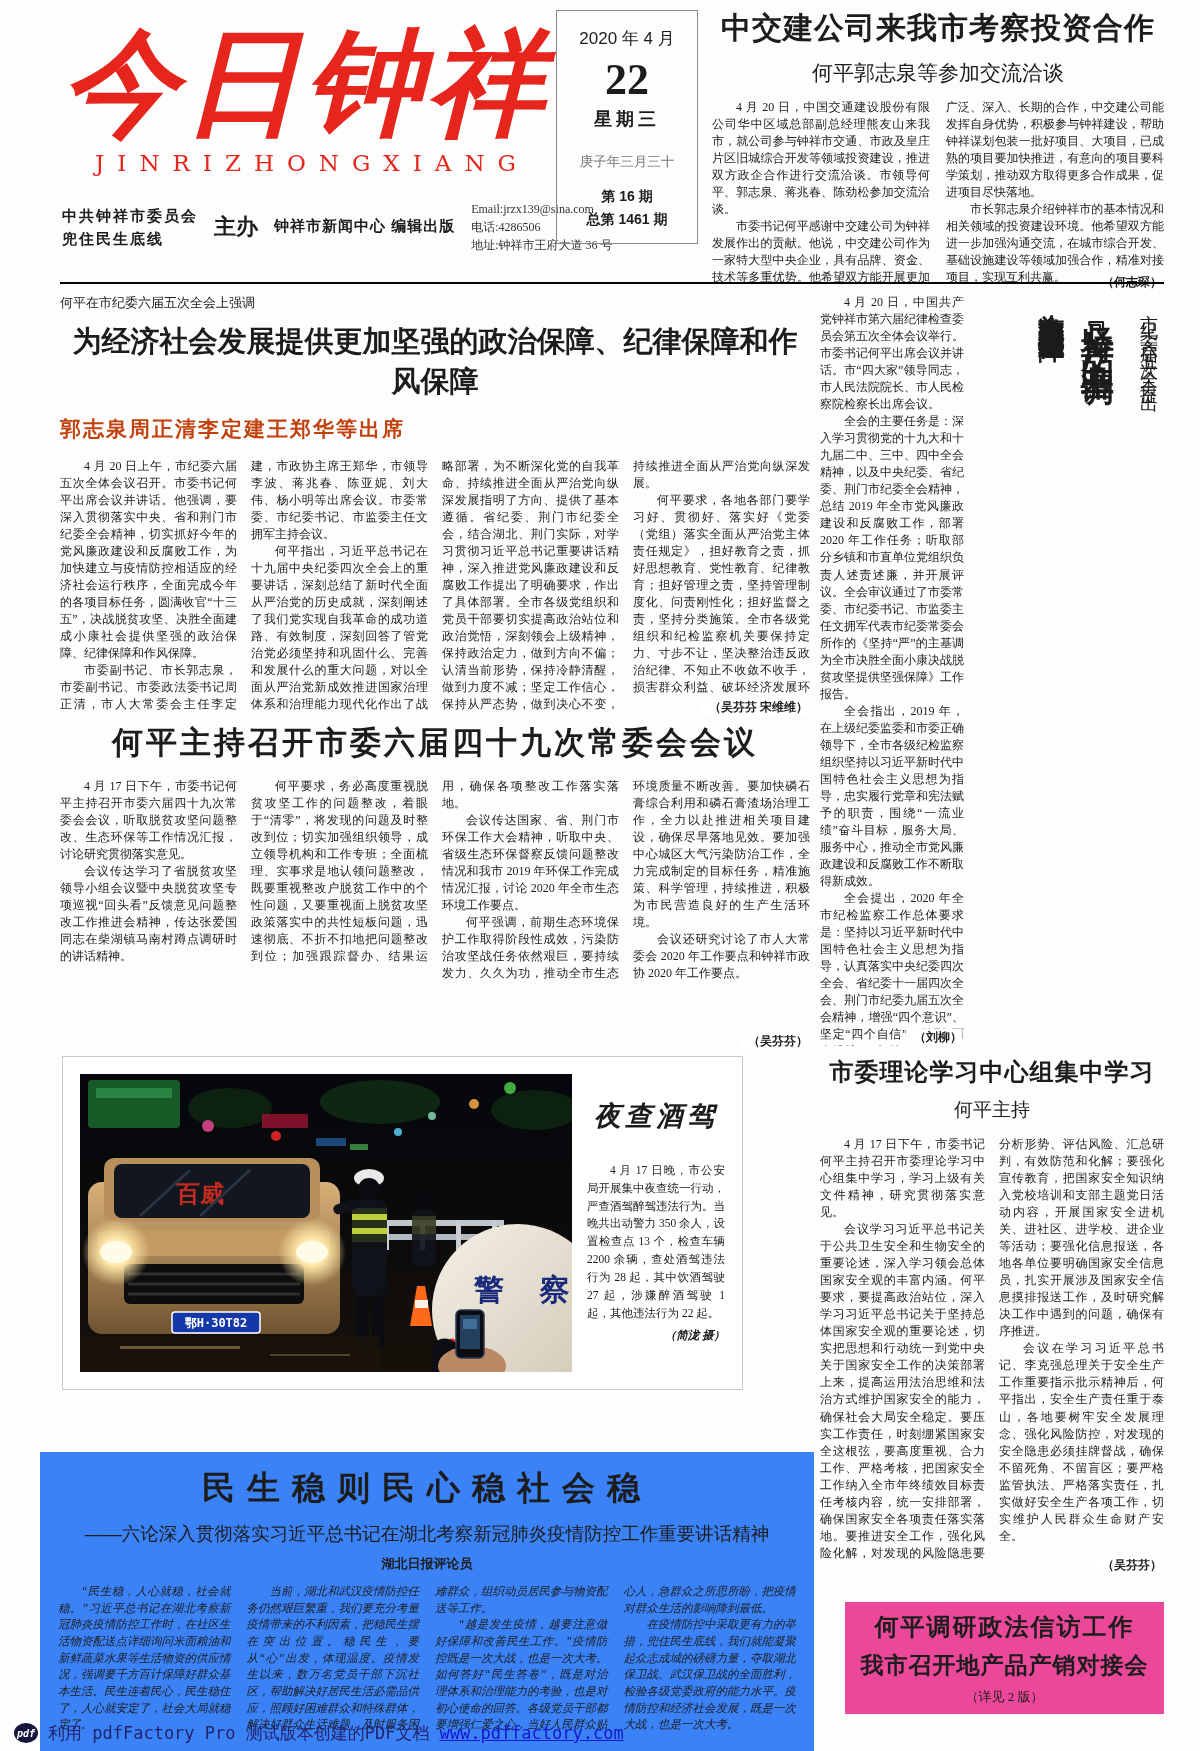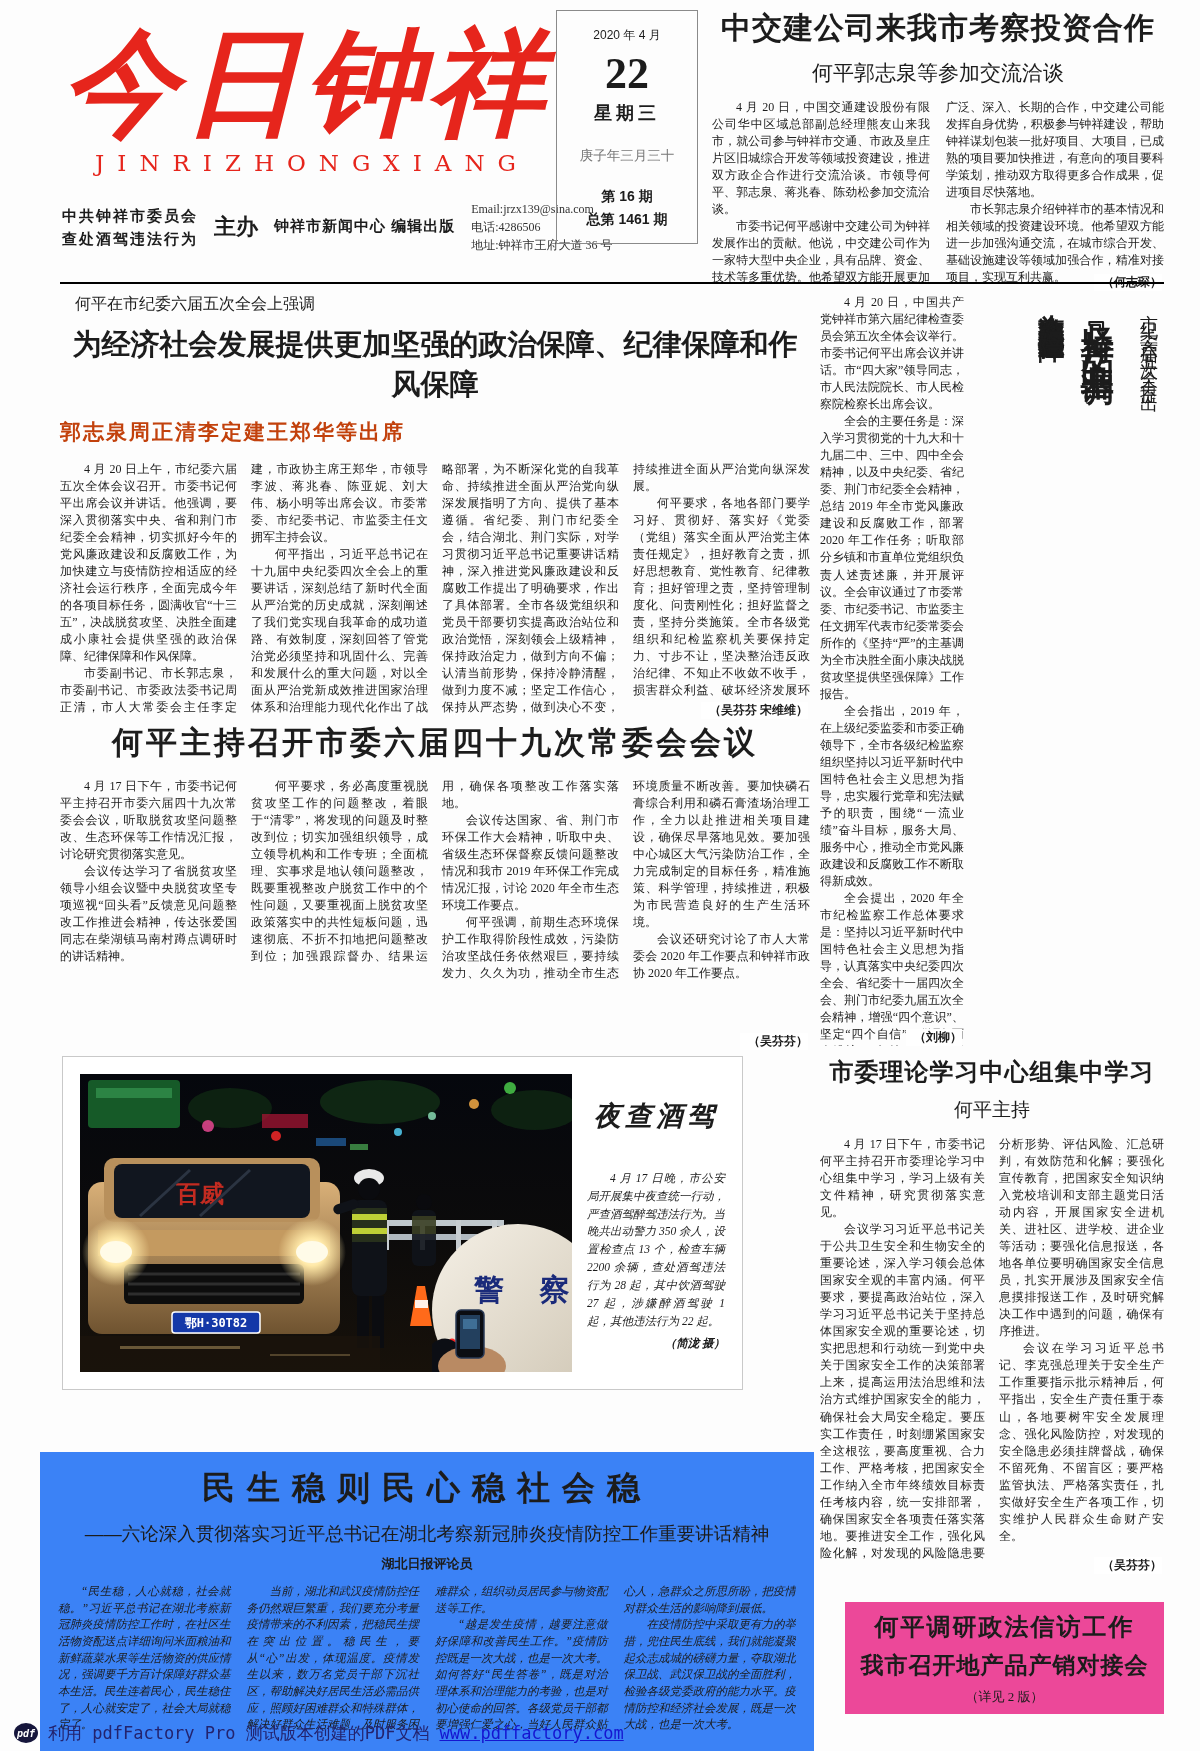--- a/index.html
+++ b/index.html
@@ -21,7 +21,7 @@
   #datebox{left:556px;top:10px;width:142px;height:234px;border:1px solid #8a8a8a;
            display:flex;flex-direction:column;align-items:center;box-sizing:border-box;
            padding:16px 4px 14px 4px;font-family:"Liberation Sans",sans-serif;}
-  #datebox .ym{font-size:12px;}
+  #datebox .ym{font-size:17px;}
   #datebox .day{font-size:44px;font-weight:700;margin:4px 0 2px 0;font-family:"Liberation Serif",serif;}
   #datebox .wd{font-size:18px;font-weight:700;letter-spacing:4px;}
   #datebox .lunar{font-size:13.5px;color:#777;margin-top:22px;}

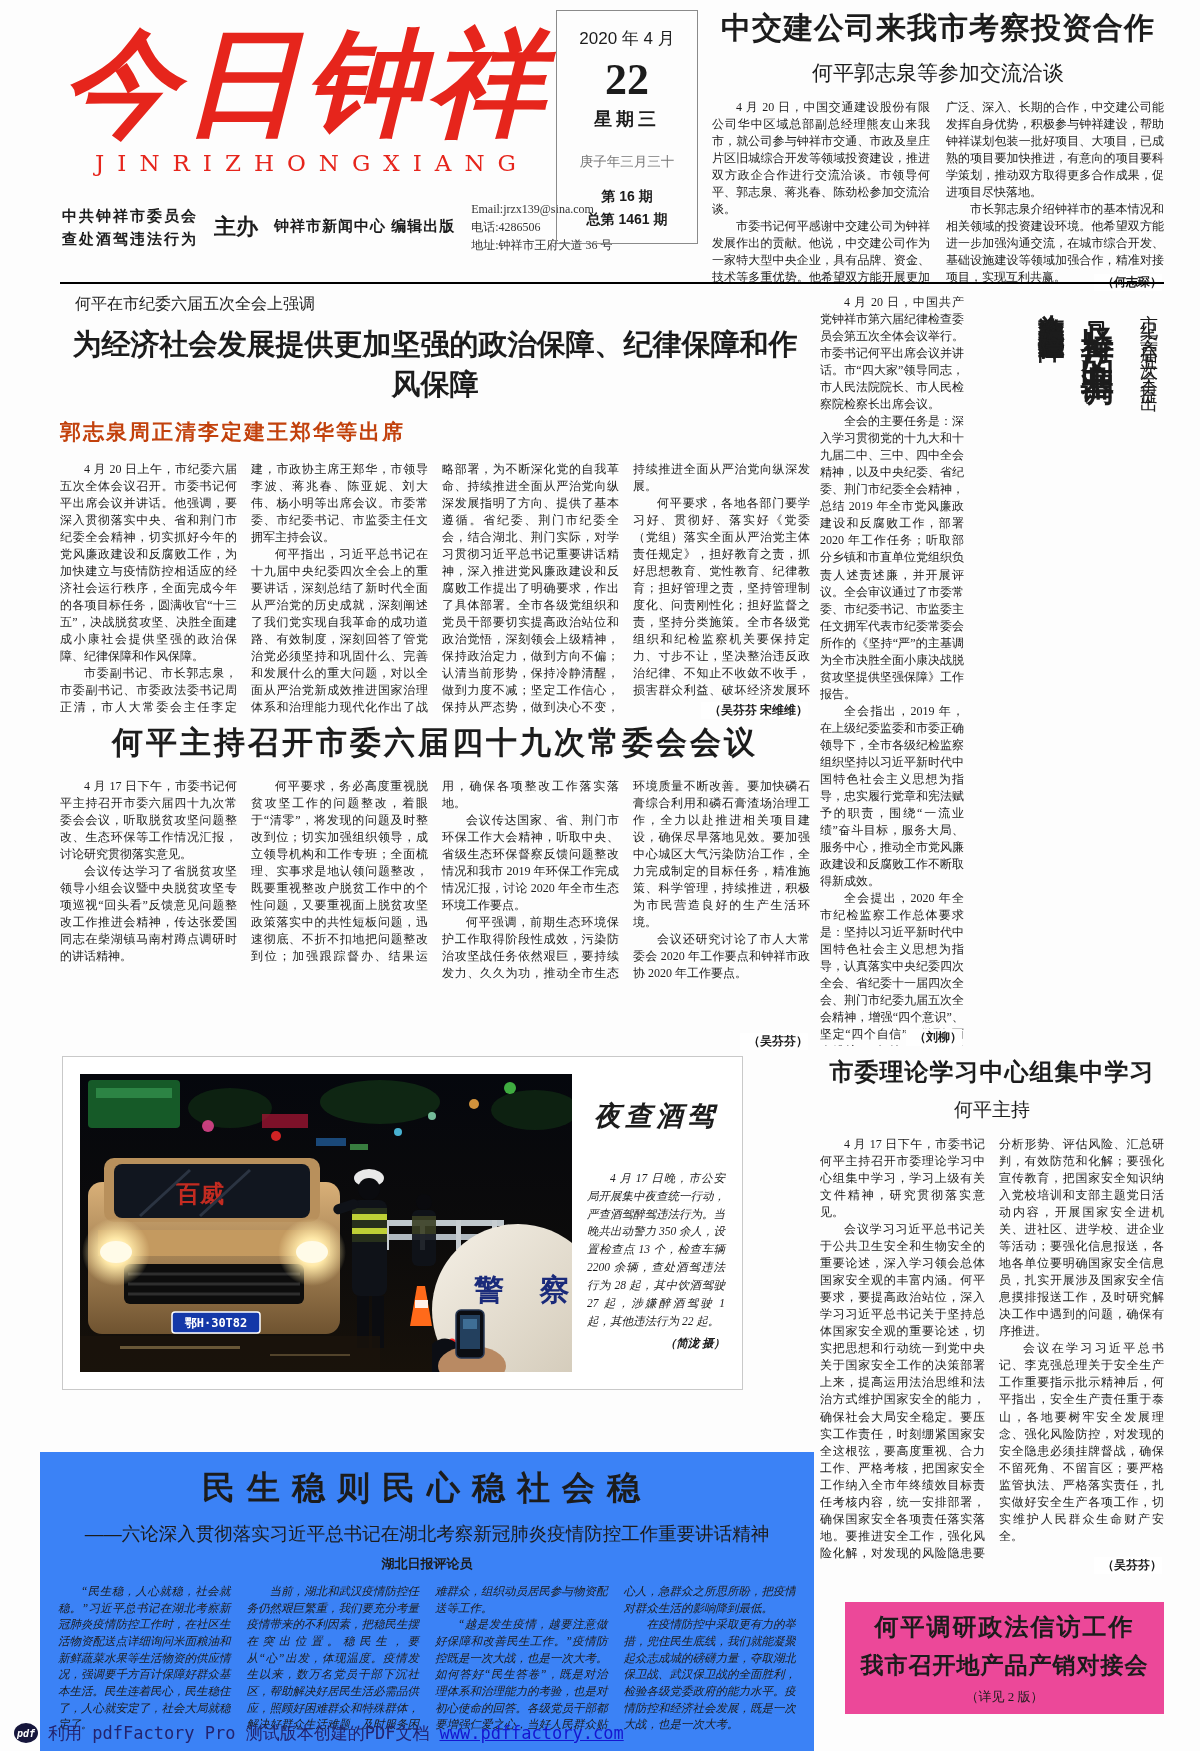--- a/index.html
+++ b/index.html
@@ -110,7 +110,7 @@
   <div class="pubrow">
     <div class="org">
       <div>中共钟祥市委员会</div>
-      <div>查处酒驾违法行为</div>
+      <div>兜住民生底线</div>
     </div>
     <div class="host">主办</div>
     <div class="editor">钟祥市新闻中心  编辑出版</div>

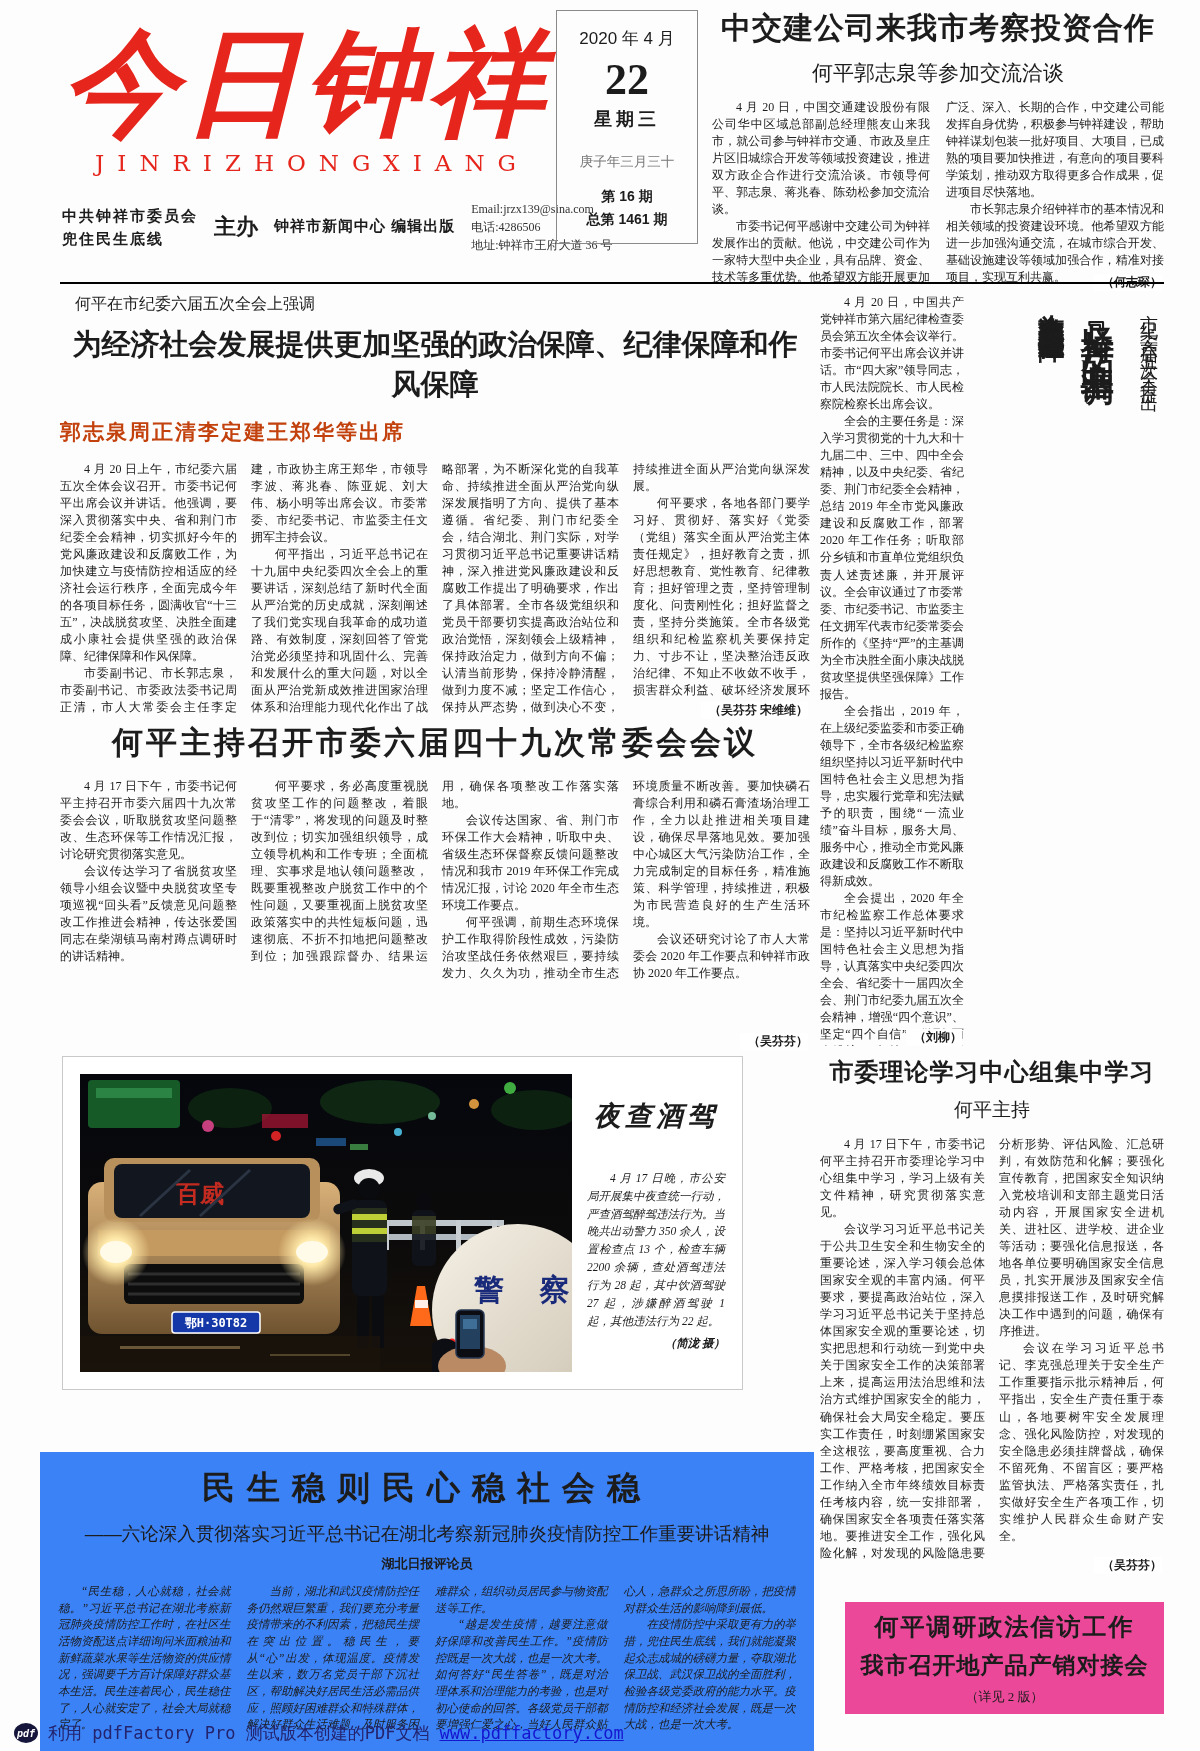--- a/index.html
+++ b/index.html
@@ -44,7 +44,7 @@
   #mainrule{left:60px;top:282px;width:1104px;height:2px;background:#000;}
   
   #lead{left:60px;top:294px;width:750px;}
-  #lead .kicker{font-family:Liberation Serif, serif;font-size:16px;margin-left:15px;}
+  #lead .kicker{font-family:Liberation Serif, serif;font-size:13px;}
   #lead .h1a{font-family:"Liberation Sans",sans-serif;font-weight:900;font-size:39px;
              text-align:center;margin-top:10px;letter-spacing:2px;}
   #lead .h1b{font-family:"Liberation Sans",sans-serif;font-weight:900;font-size:29px;

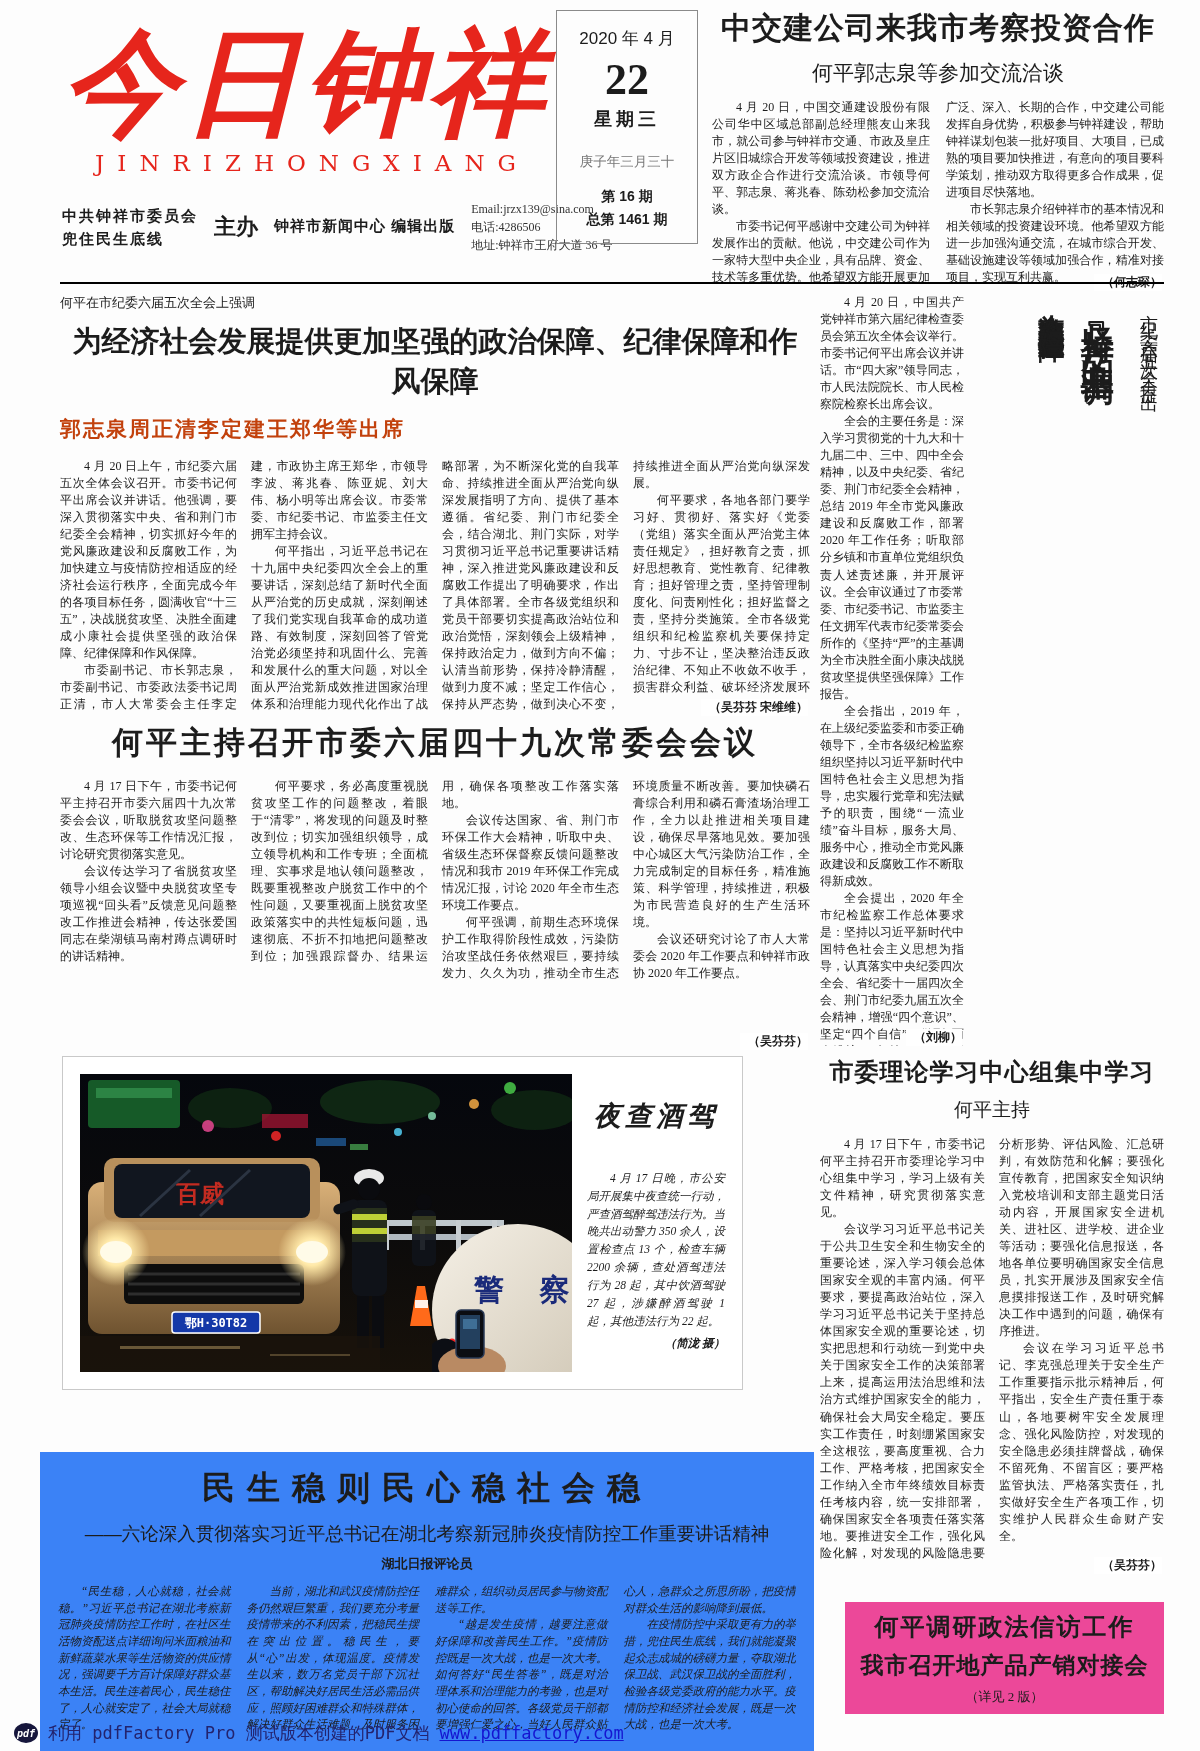--- a/index.html
+++ b/index.html
@@ -70,8 +70,8 @@
   #photocap{flex:1;display:flex;flex-direction:column;}
   #photocap .ptitle{font-size:27px;font-weight:700;font-style:italic;text-align:center;
                     letter-spacing:4px;margin-top:24px;font-family:"DejaVu Serif",serif;}
-  #photocap .ptext{margin-top:36px;font-size:11.5px;line-height:1.55;text-align:justify;
-                   font-style:italic;text-indent:2em;}
+  #photocap .ptext{margin-top:28px;font-size:11.5px;line-height:1.55;text-align:justify;
+                   text-indent:2em;}
   #photocap .pby{margin-top:6px;font-size:11.5px;font-style:italic;text-align:right;font-weight:700;}
   
   #theory{left:820px;top:1056px;width:344px;height:540px;}

